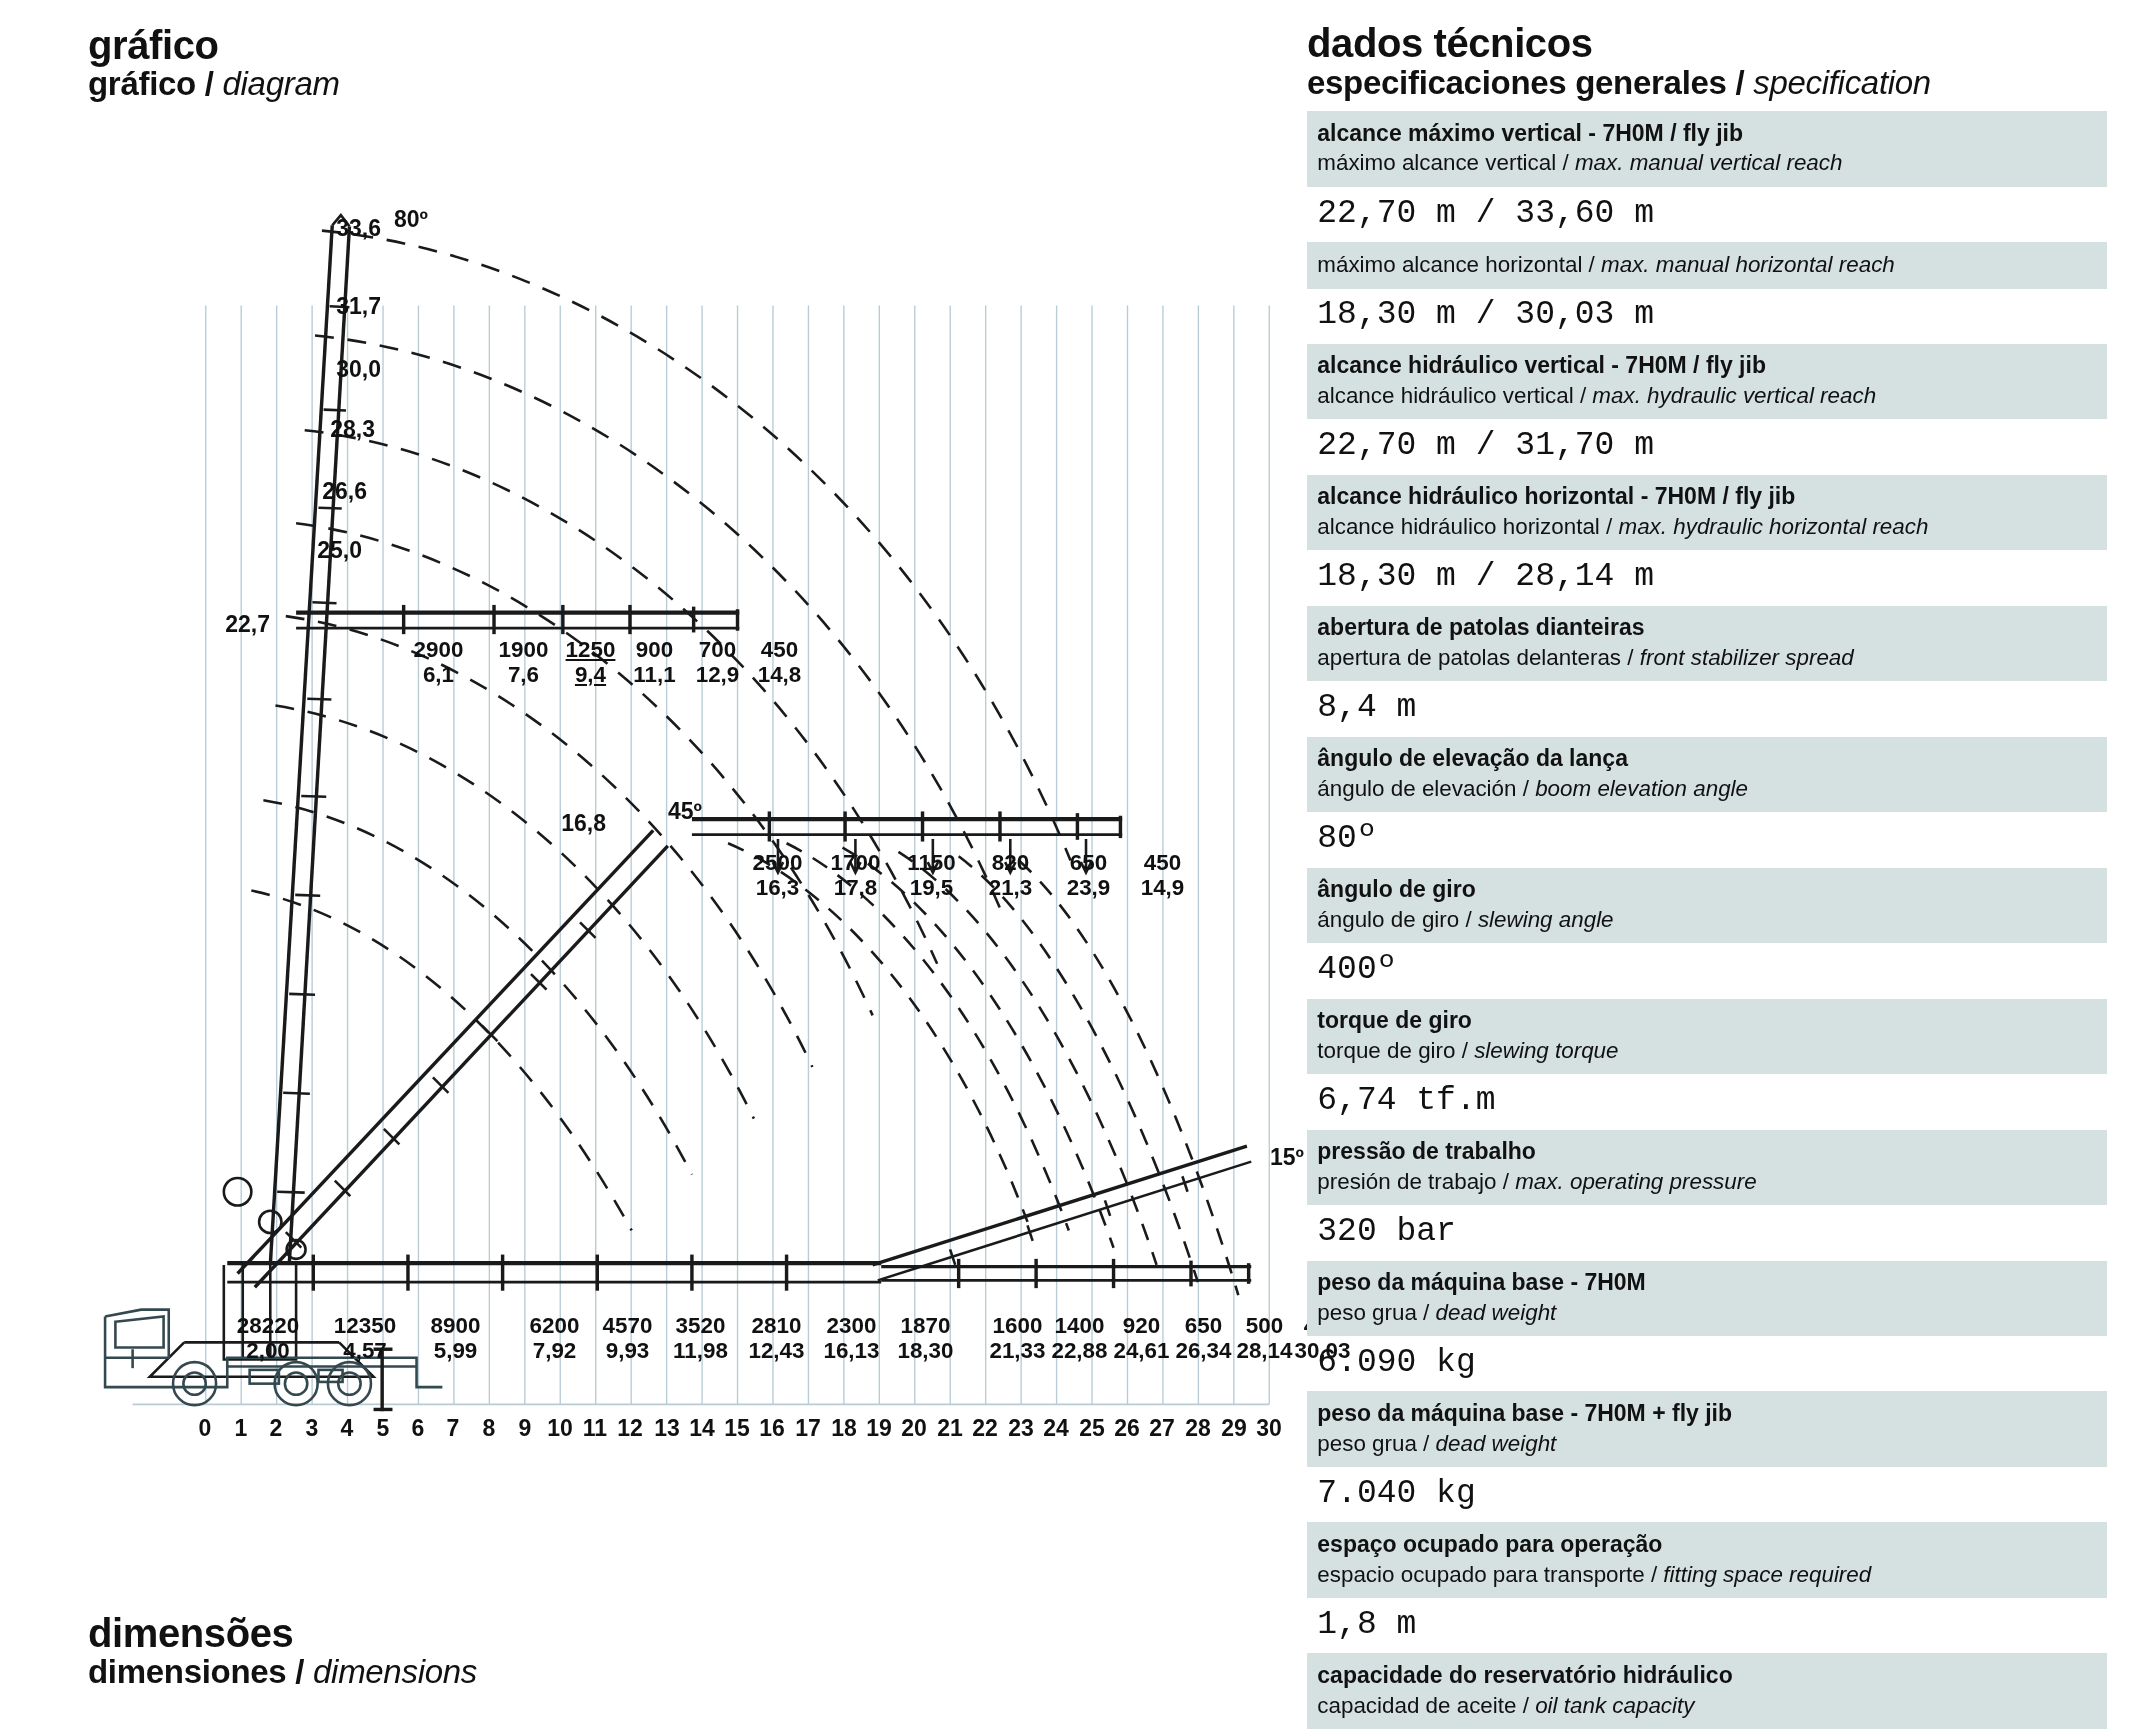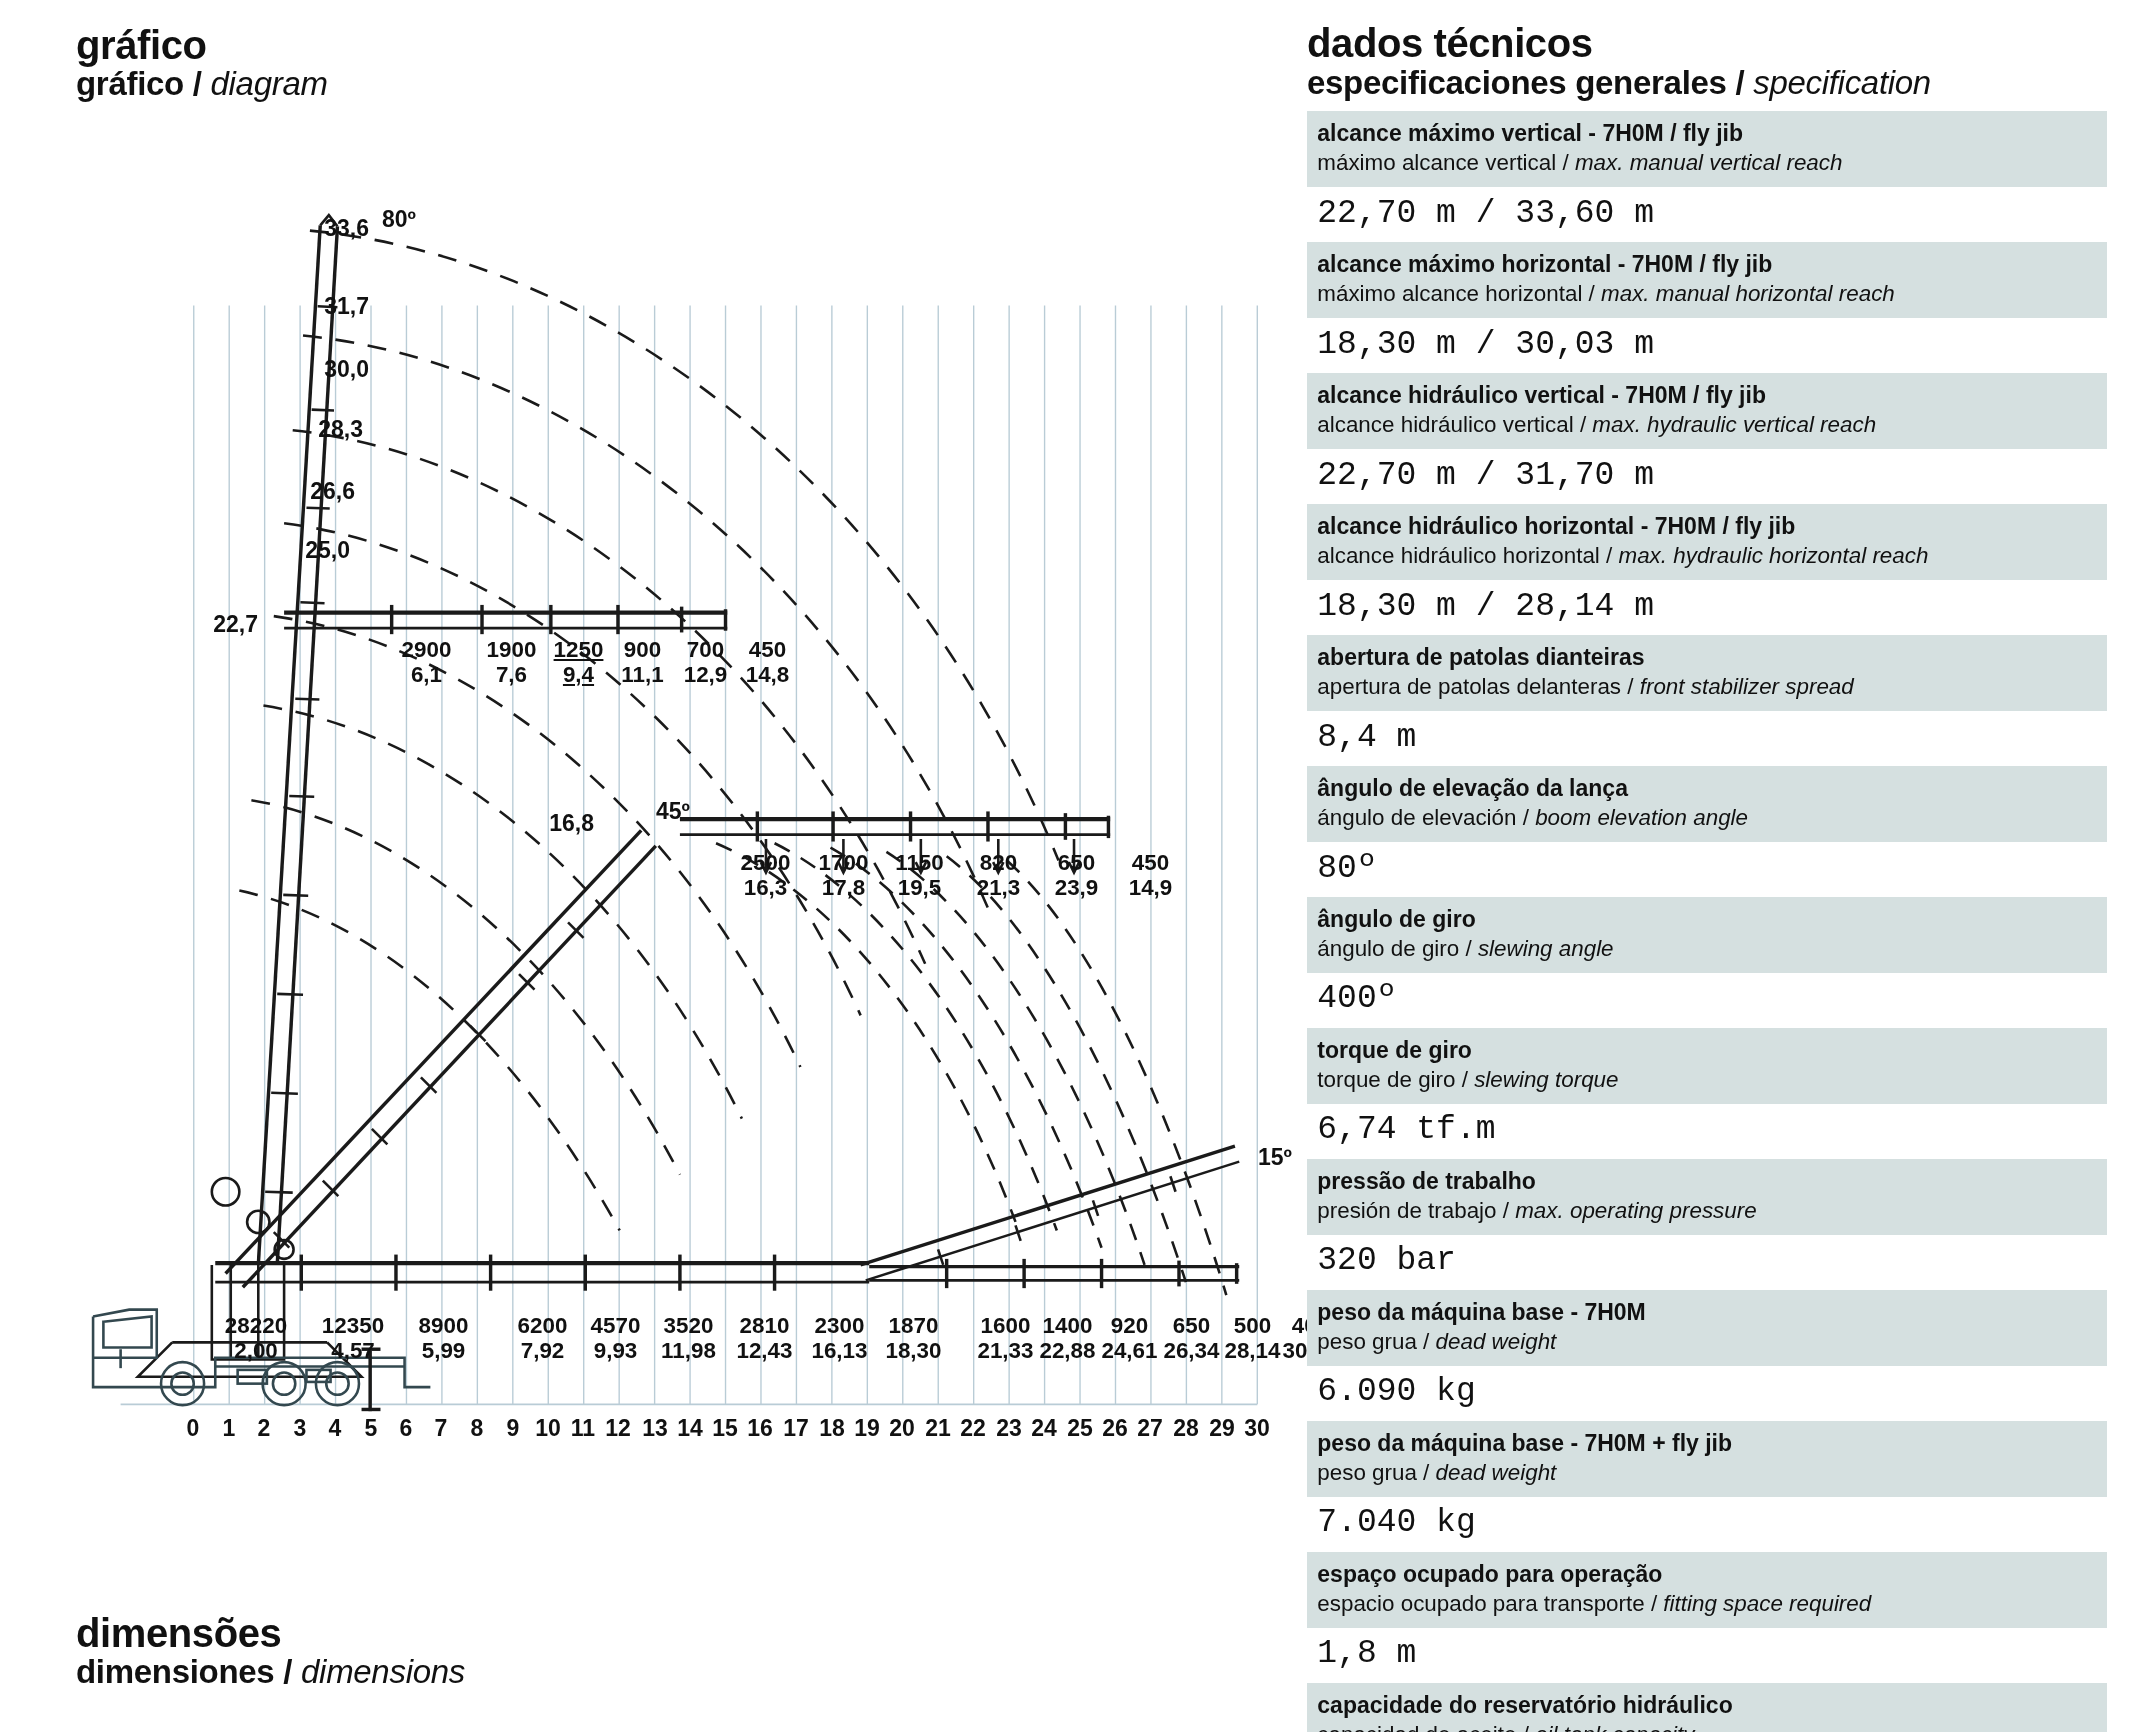--- a/index.html
+++ b/index.html
@@ -13,7 +13,7 @@
   #page { position: relative; width: 2135px; height: 1733px; }
 
   
-  #left-panel { position: absolute; left: 0; top: 0; width: 1291px; height: 1243px; }
+  #left-panel { position: absolute; left: 12px; top: 0; width: 1291px; height: 1243px; }
 
   .heading-block { position: absolute; left: 76px; }
   .heading-l1 { font-size: 40px; font-weight: bold; letter-spacing: -0.4px; line-height: 1.06; }

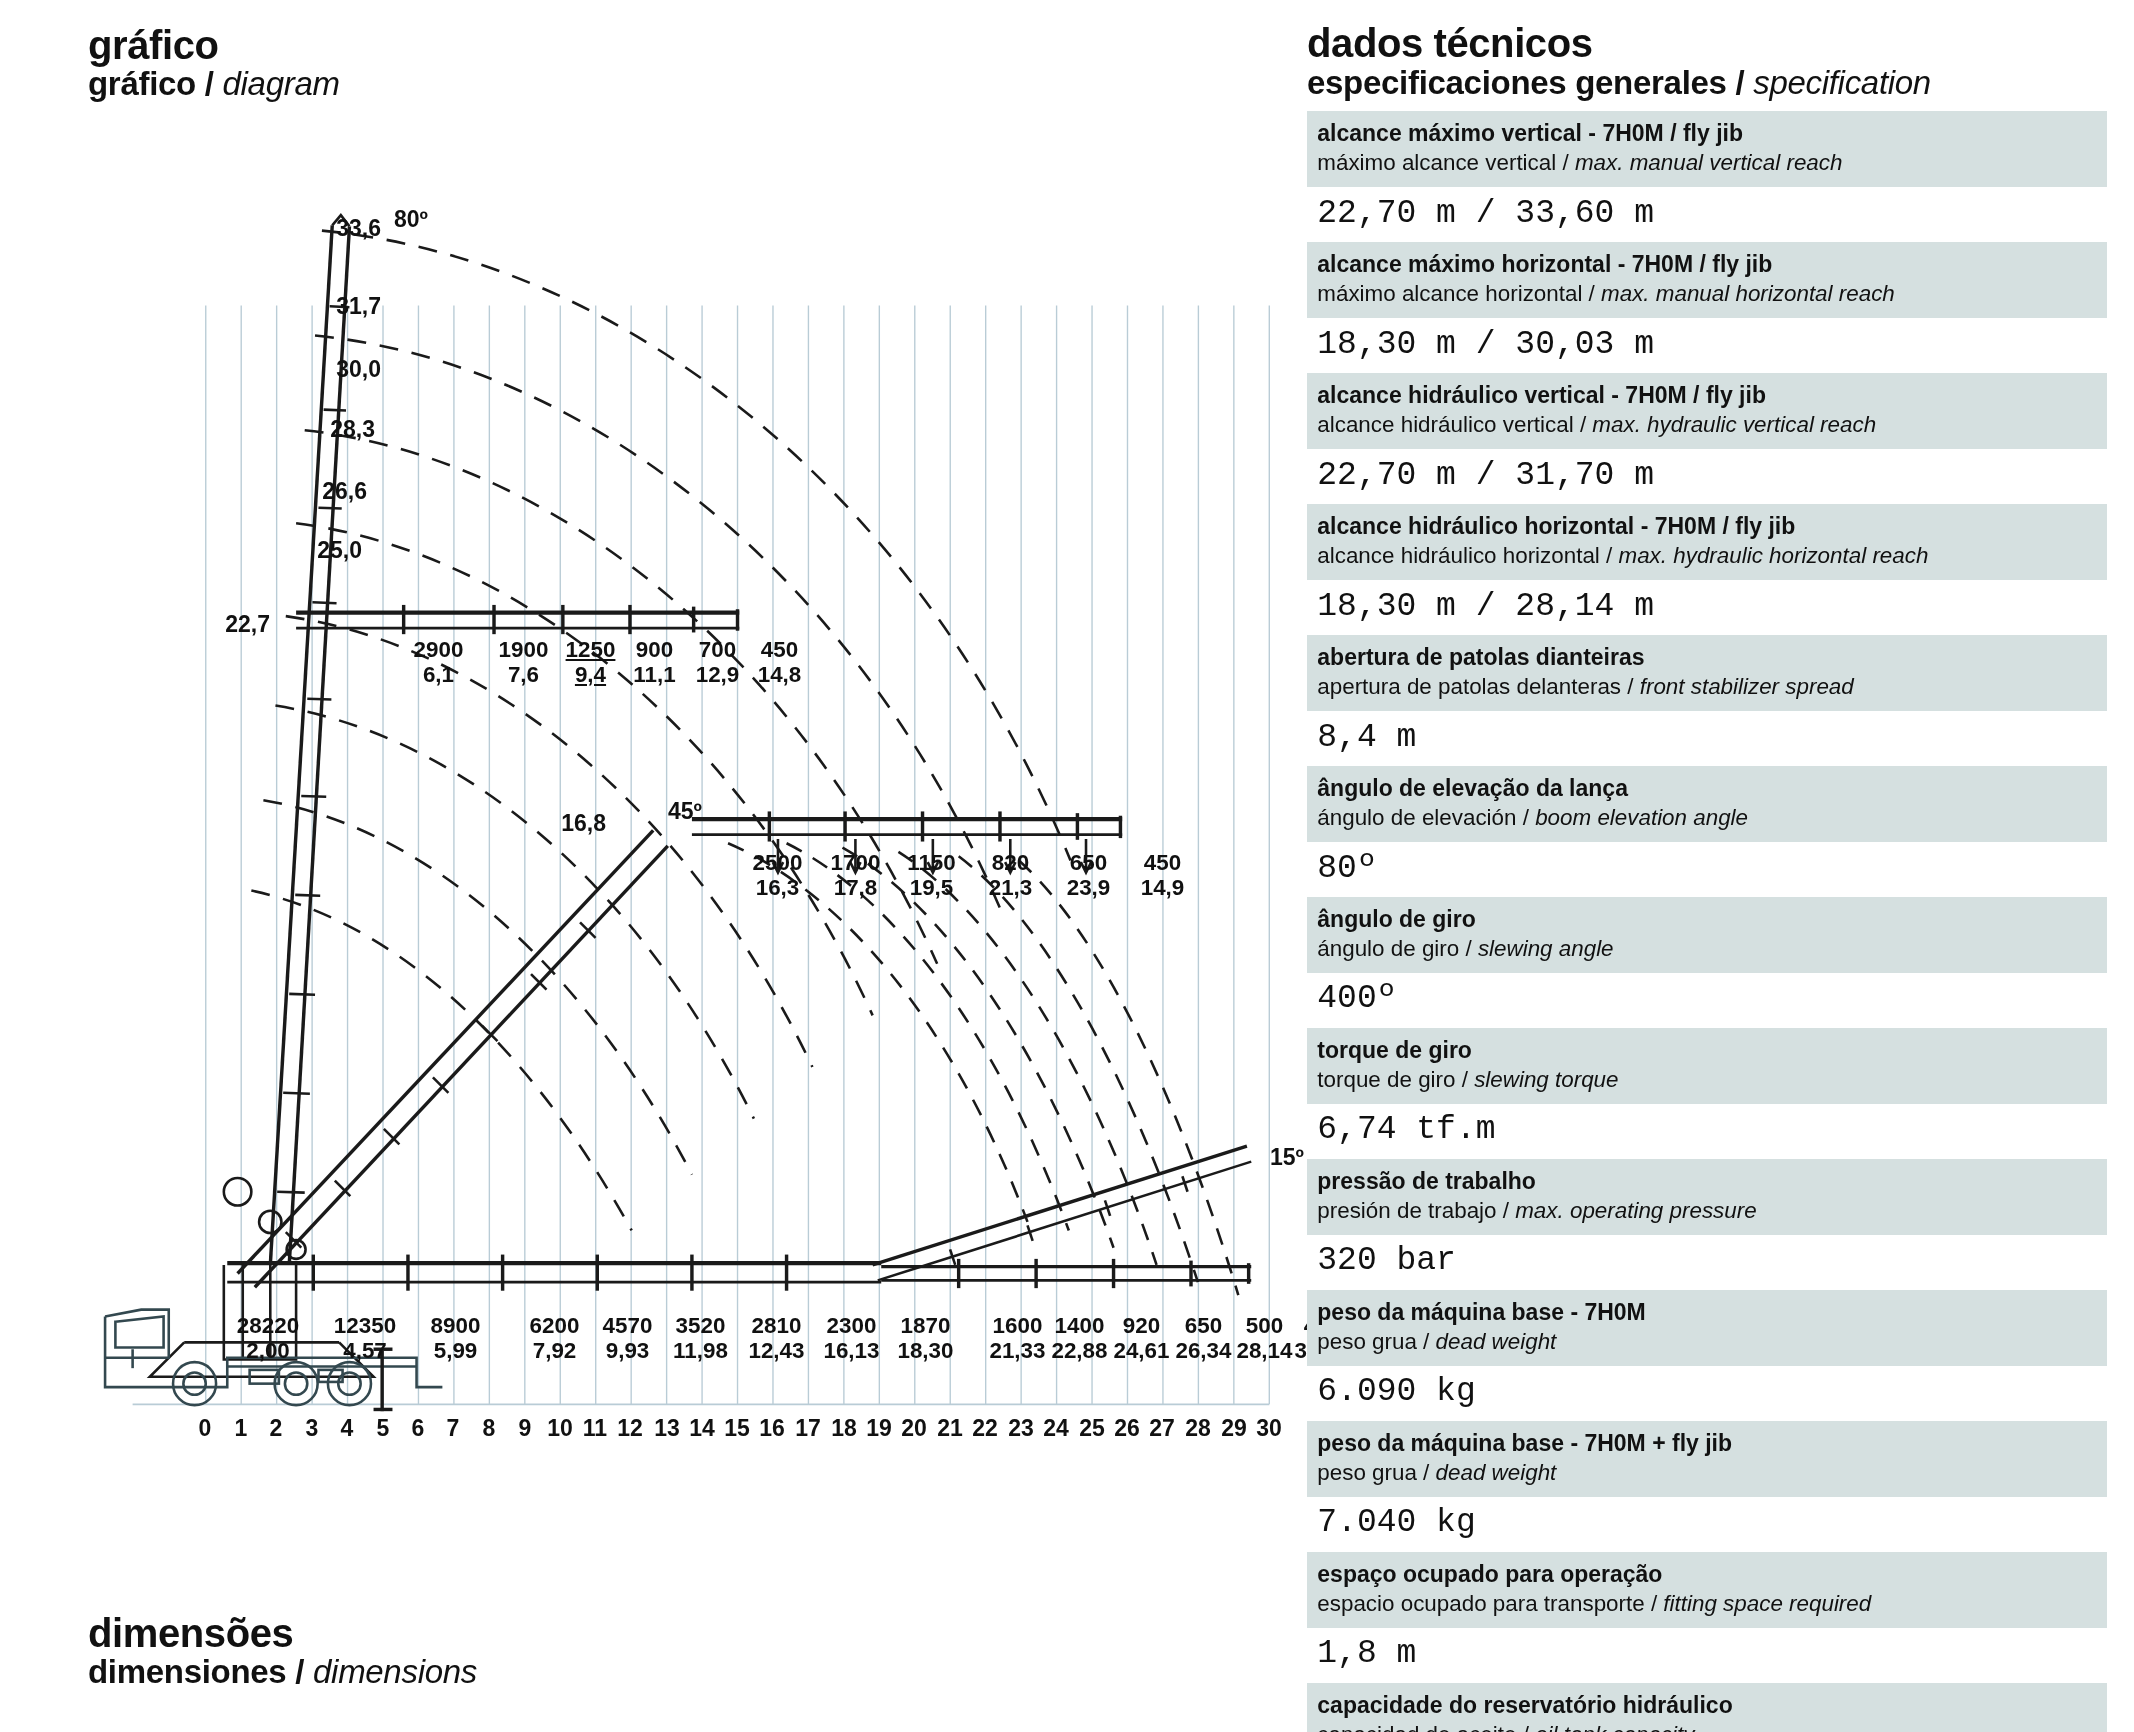--- a/index.html
+++ b/index.html
@@ -444,7 +444,6 @@
         </div>
         <div class="spec-row">
           <div class="spec-head">
-            <div class="pt">alcance máximo horizontal - 7H0M / fly jib</div>
             <div class="sub"><span>máximo alcance horizontal</span><span> / </span><span class="eng">max. manual horizontal reach</span></div>
           </div>
           <div class="spec-value">18,30 m / 30,03 m</div>

